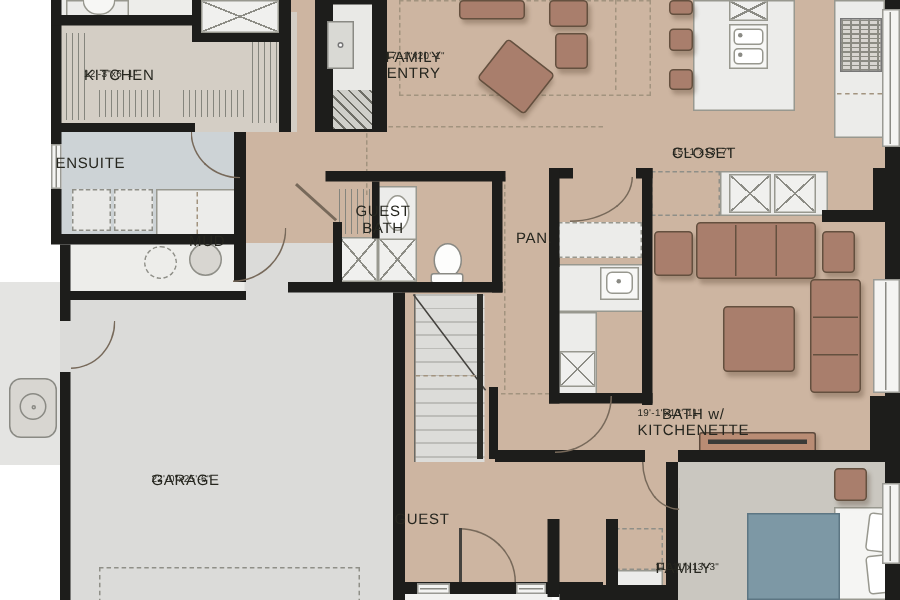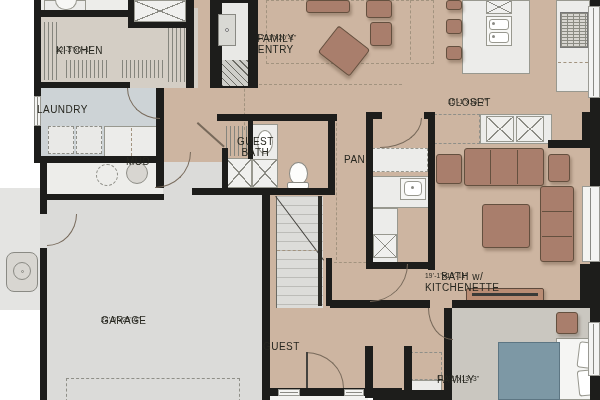--- a/index.html
+++ b/index.html
@@ -215,7 +215,7 @@
         <span class="dm">12'-3"x6'-1"</span>
       </div>
       <div class="rlab" style="left: 97px; top: 105px;">
-        <span class="nm">LAUNDRY</span>
+        <span class="nm">ENSUITE</span>
       </div>
       <div class="rlab" style="left: 317px; top: 34px;">
         <span class="nm">FAMILY

